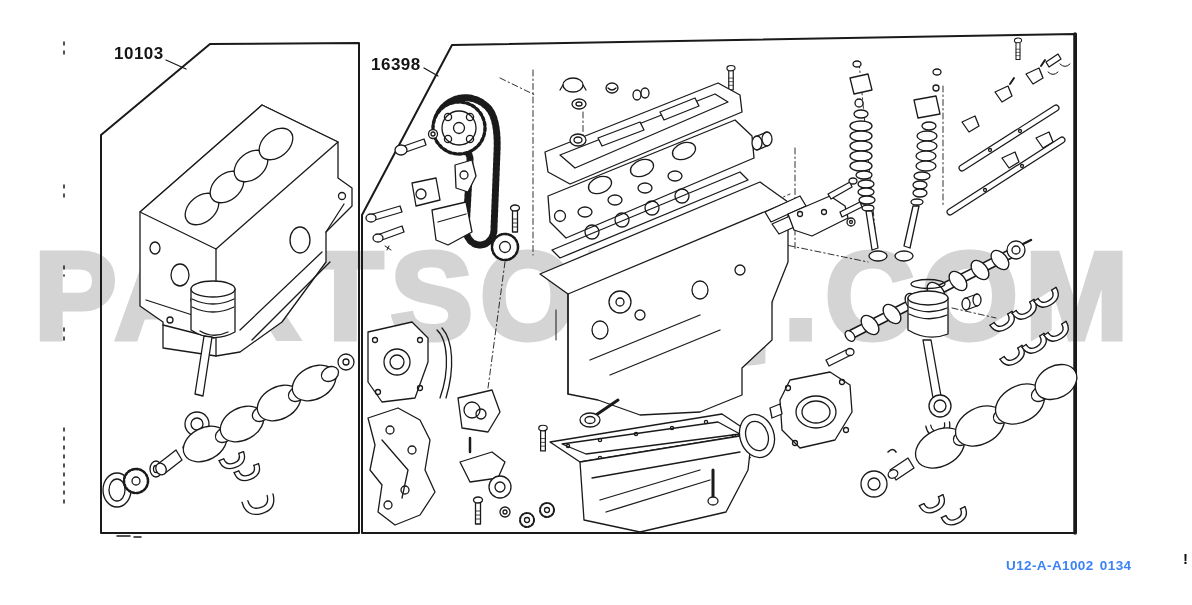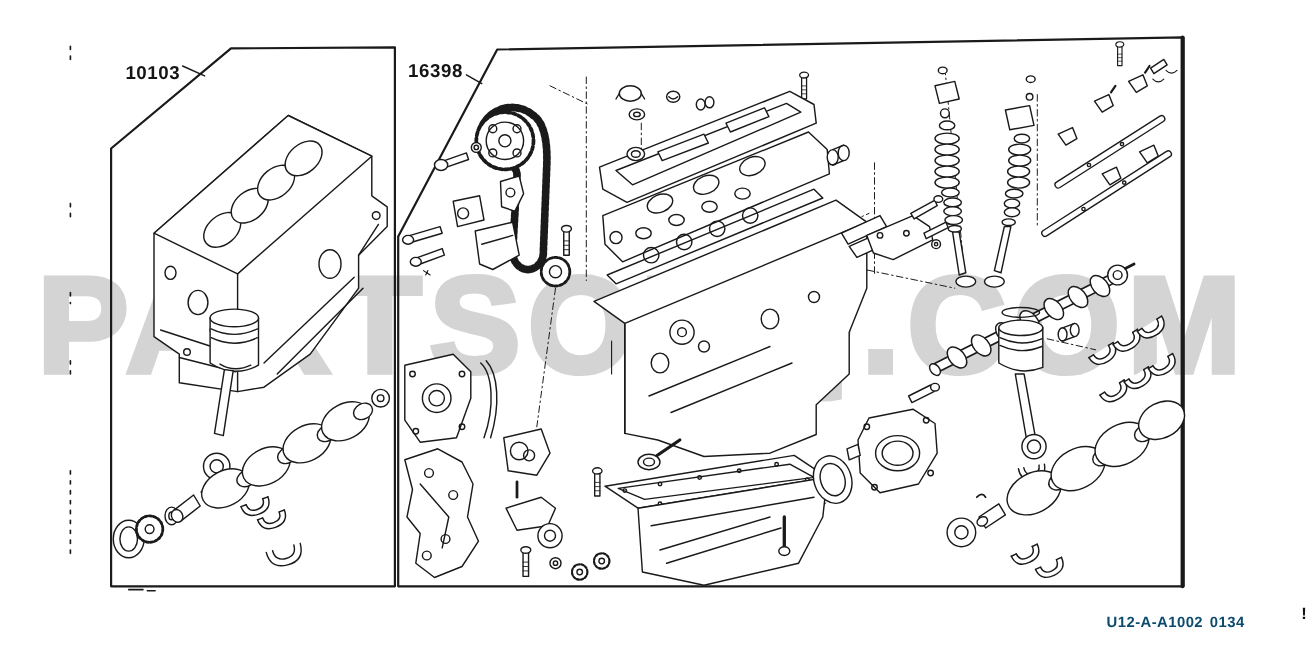--- a/index.html
+++ b/index.html
@@ -11,7 +11,7 @@
   .lineart{position:absolute;left:0;top:0;}
   .part-label{position:absolute;font-weight:700;font-size:17px;letter-spacing:.5px;color:#151515;
               line-height:1;cursor:pointer;}
-  .lbl-10103{left:114px;top:58px;}
+  .lbl-10103{left:114px;top:45px;}
   .lbl-10102{left:371px;top:56px;}
   .diagram-code{position:absolute;left:1006px;top:559px;font-weight:700;font-size:13.5px;
                 letter-spacing:.4px;word-spacing:2px;color:#0c4a6e;line-height:1;}

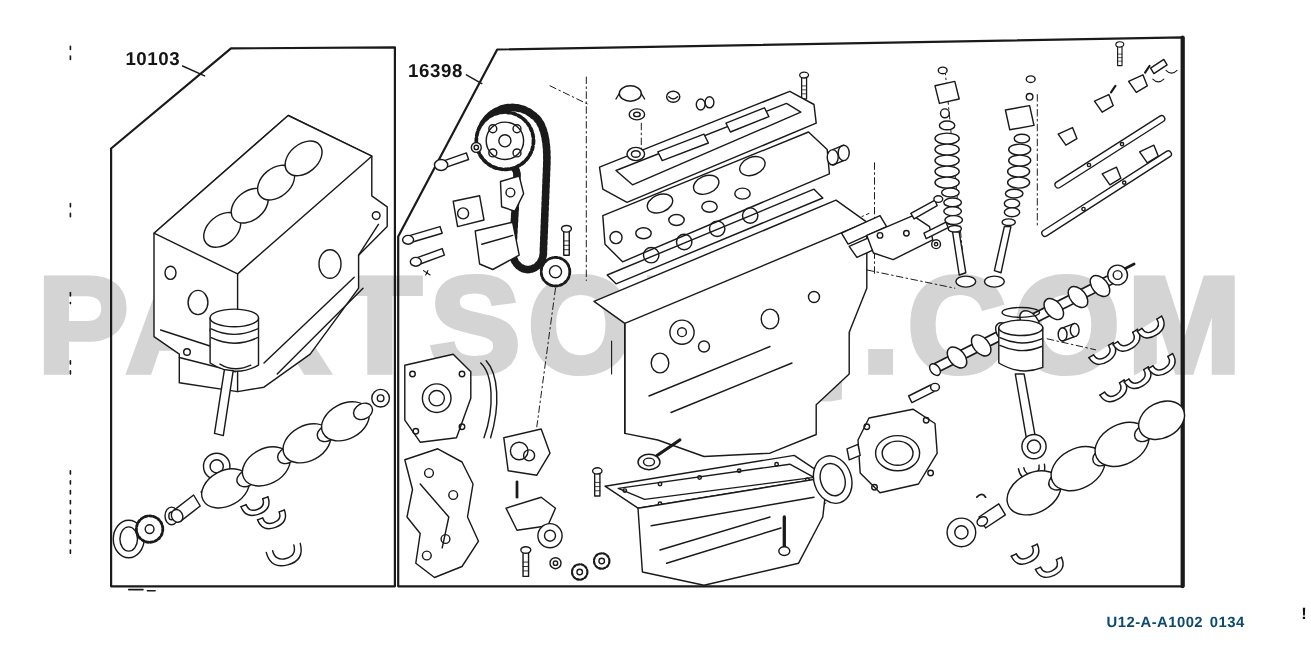--- a/index.html
+++ b/index.html
@@ -14,7 +14,7 @@
   .lbl-10103{left:114px;top:45px;}
   .lbl-10102{left:371px;top:56px;}
   .diagram-code{position:absolute;left:1006px;top:559px;font-weight:700;font-size:13.5px;
-                letter-spacing:.4px;word-spacing:2px;color:#0c4a6e;line-height:1;}
+                letter-spacing:.4px;word-spacing:2px;color:#3b82f6;line-height:1;}
   .edge-mark{position:absolute;left:1183px;top:550px;font-weight:700;font-size:15px;color:#111;}
   svg *{vector-effect:none;}
 </style>

